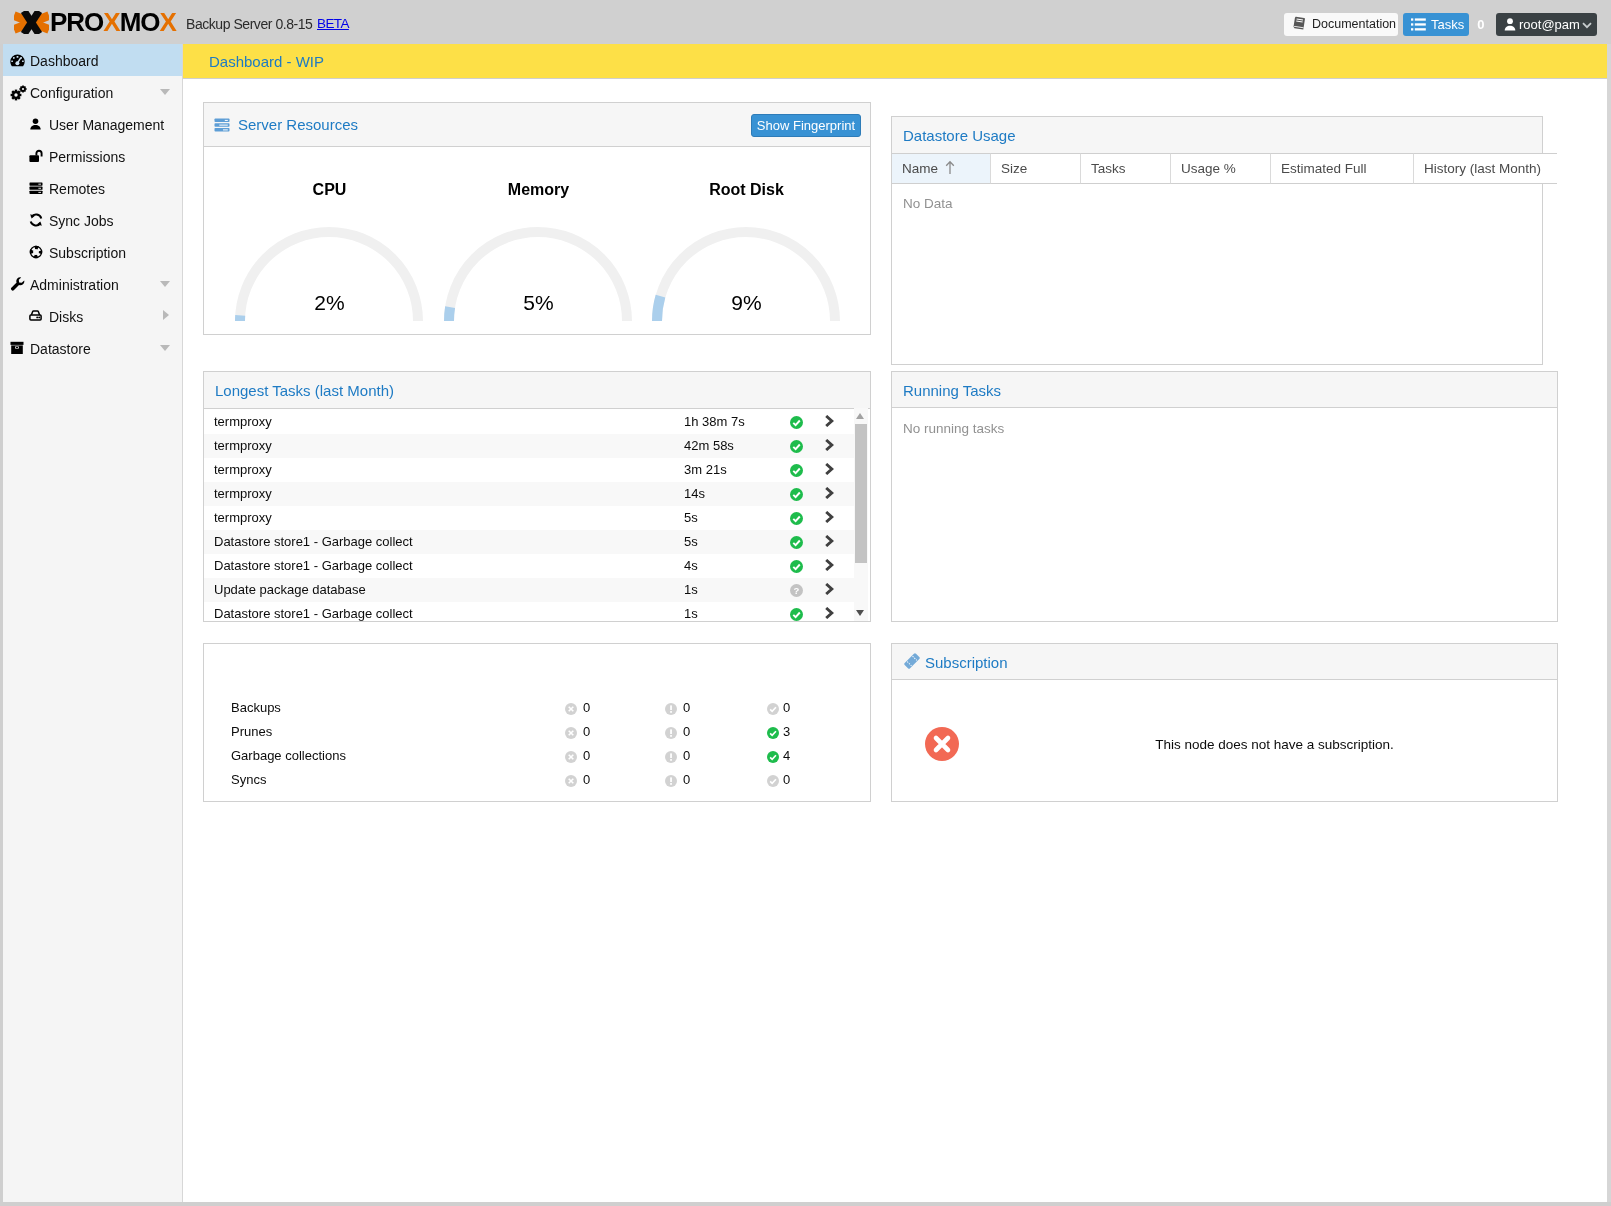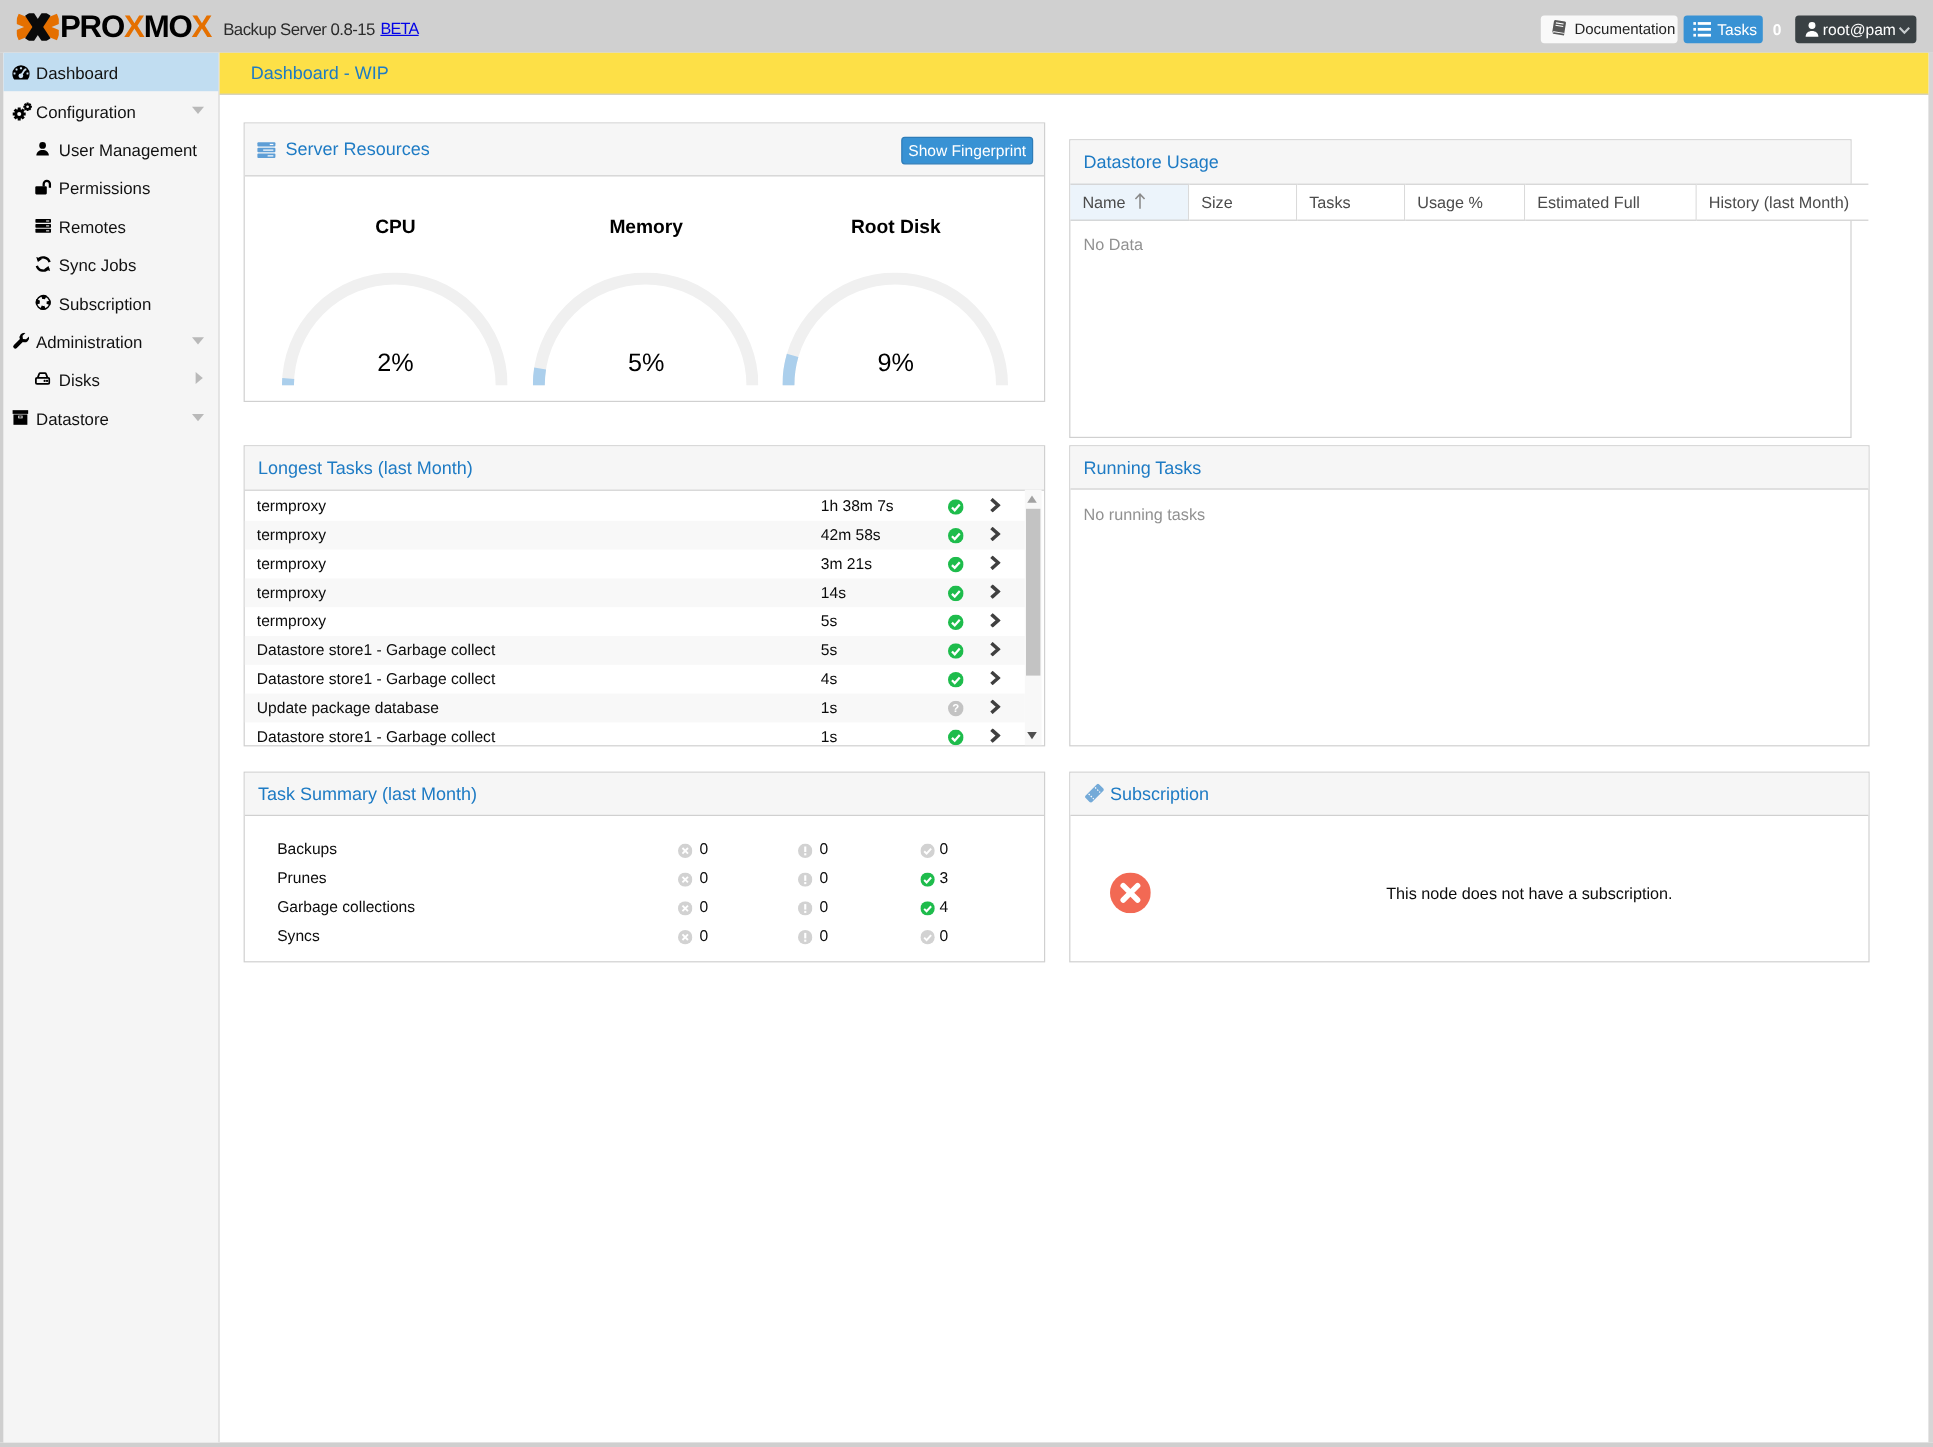--- a/index.html
+++ b/index.html
@@ -482,9 +482,6 @@
   <div class="nodata" style="top:49px">No running tasks</div>
 </div>
 <div id="p-sum" class="panel">
-  <div class="phead" style="height:36px">
-    <span class="ptitle" style="left:11px;top:10px">Task Summary (last Month)</span>
-  </div>
   <div class="srow" style="top:52px">
       <span style="position:absolute;left:26px">Backups</span>
     <span class="sic" style="left:360px">

